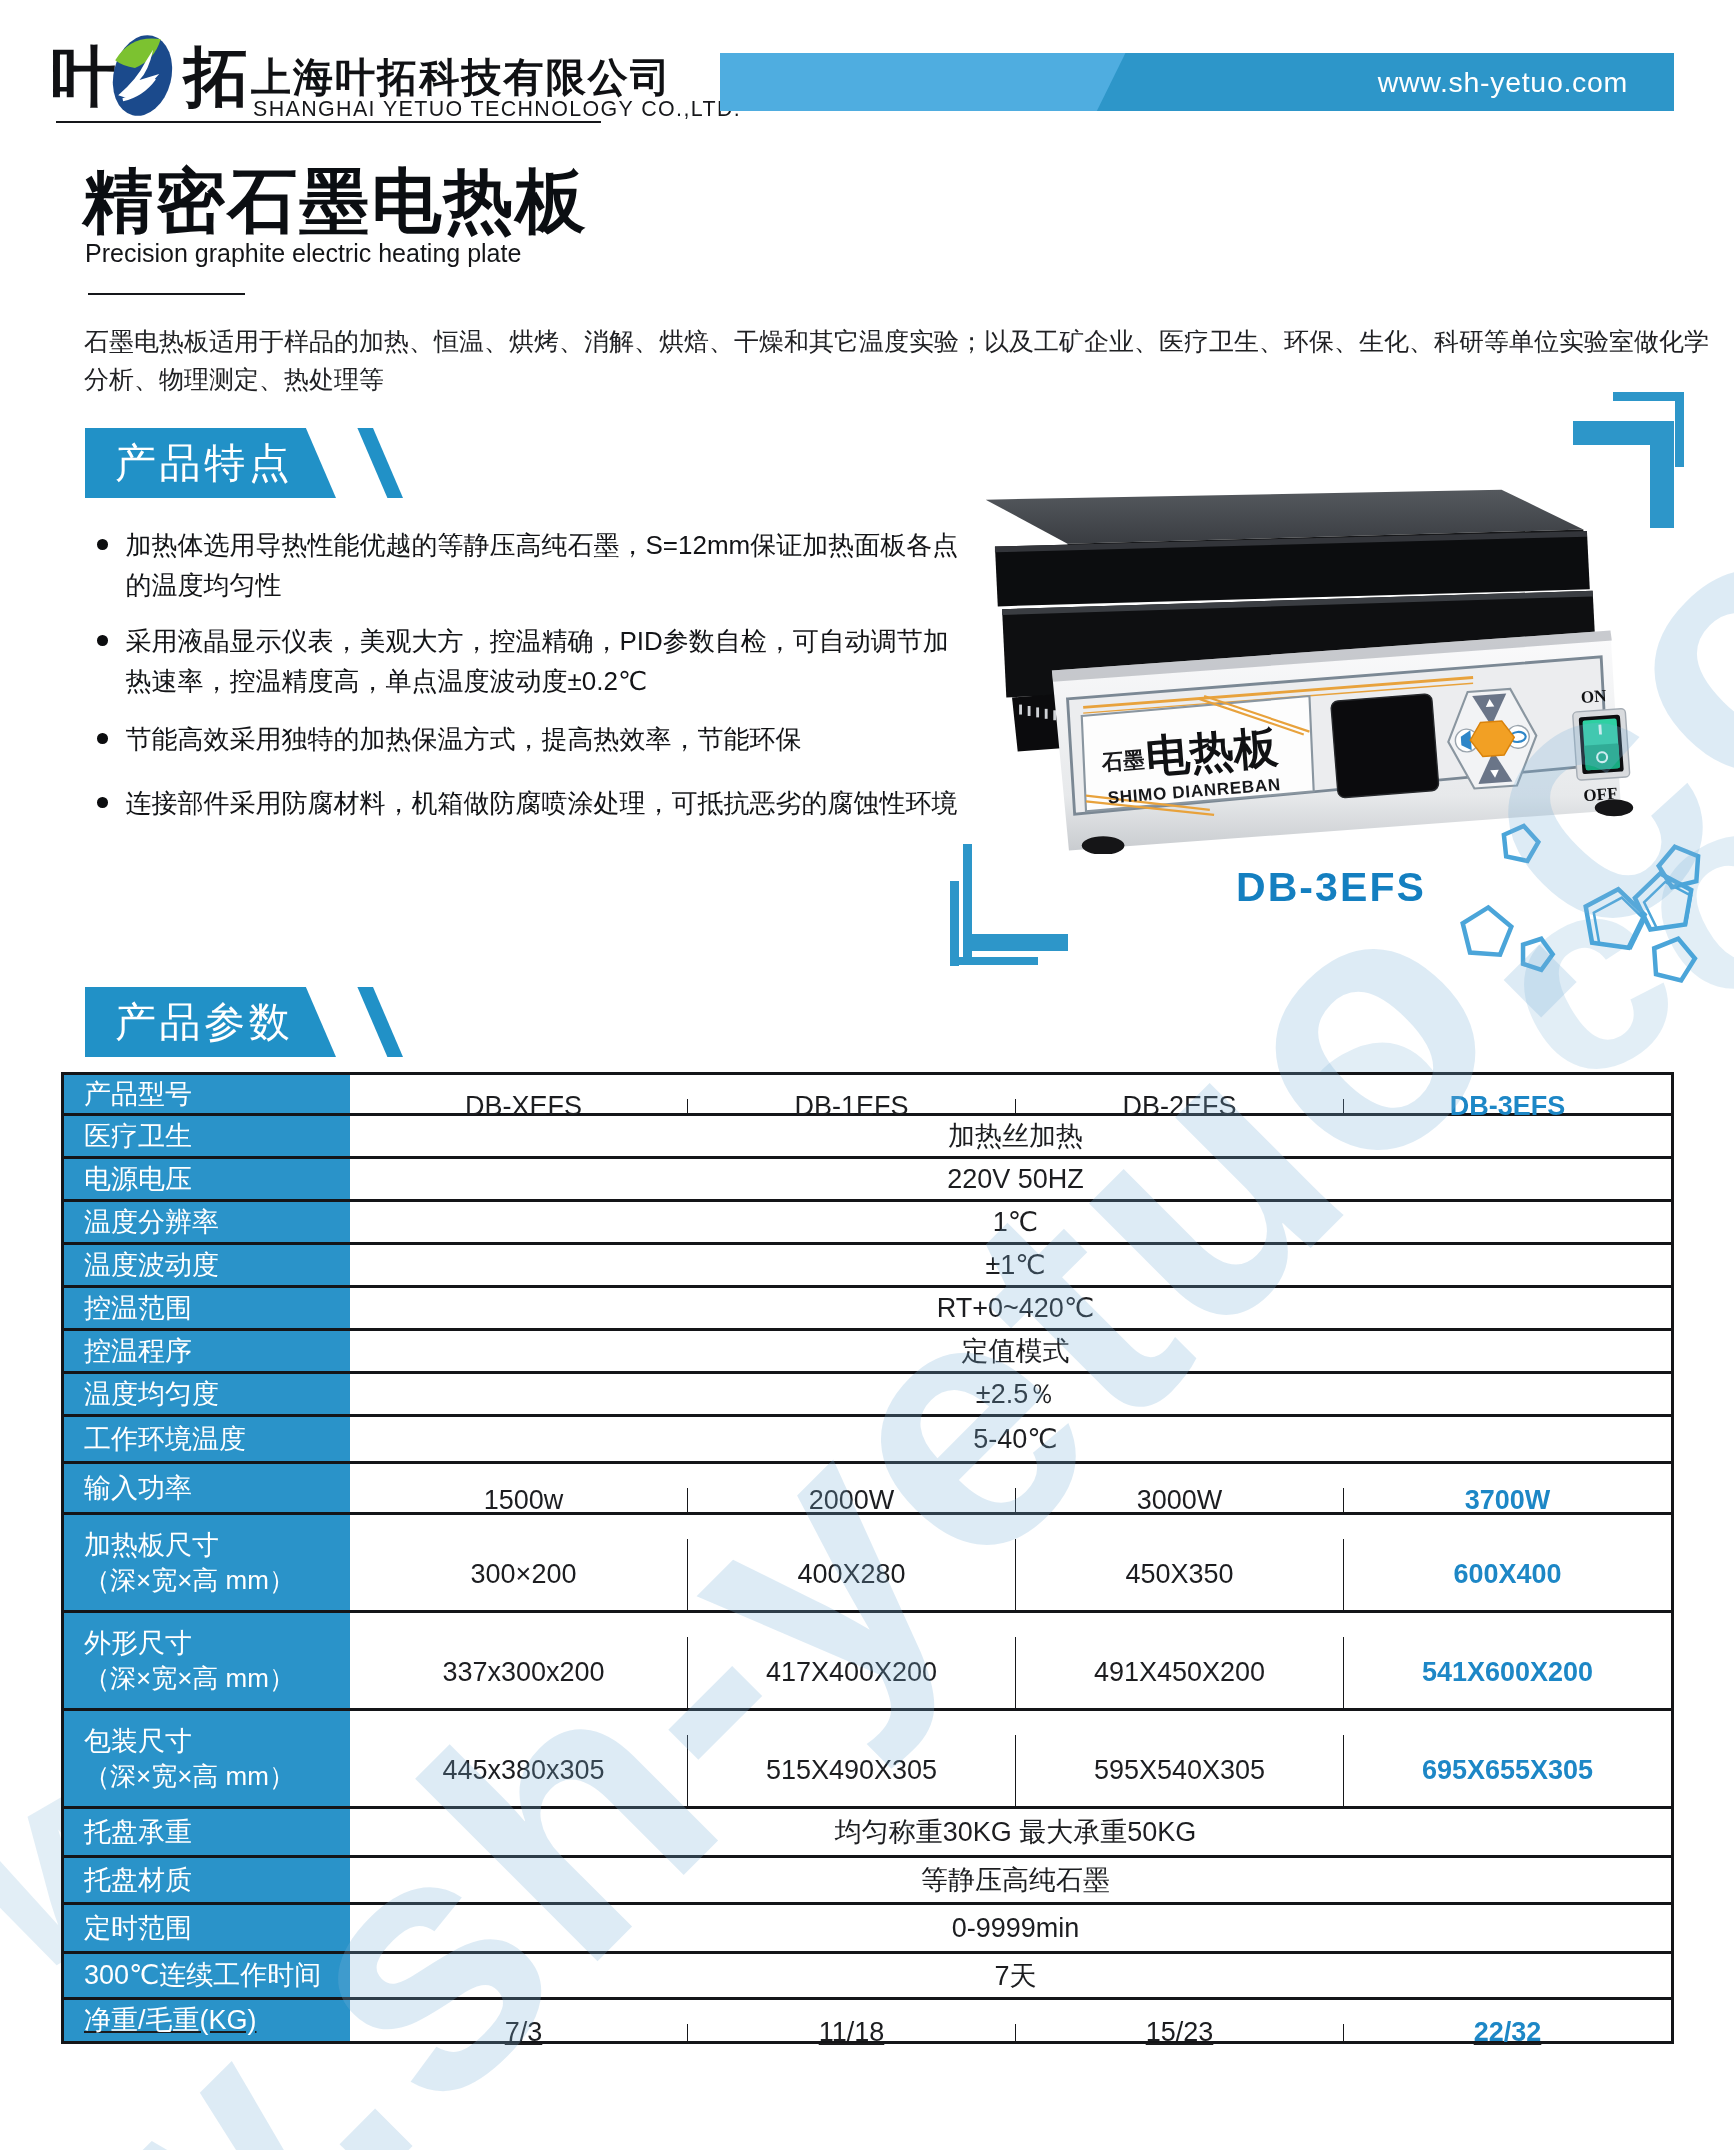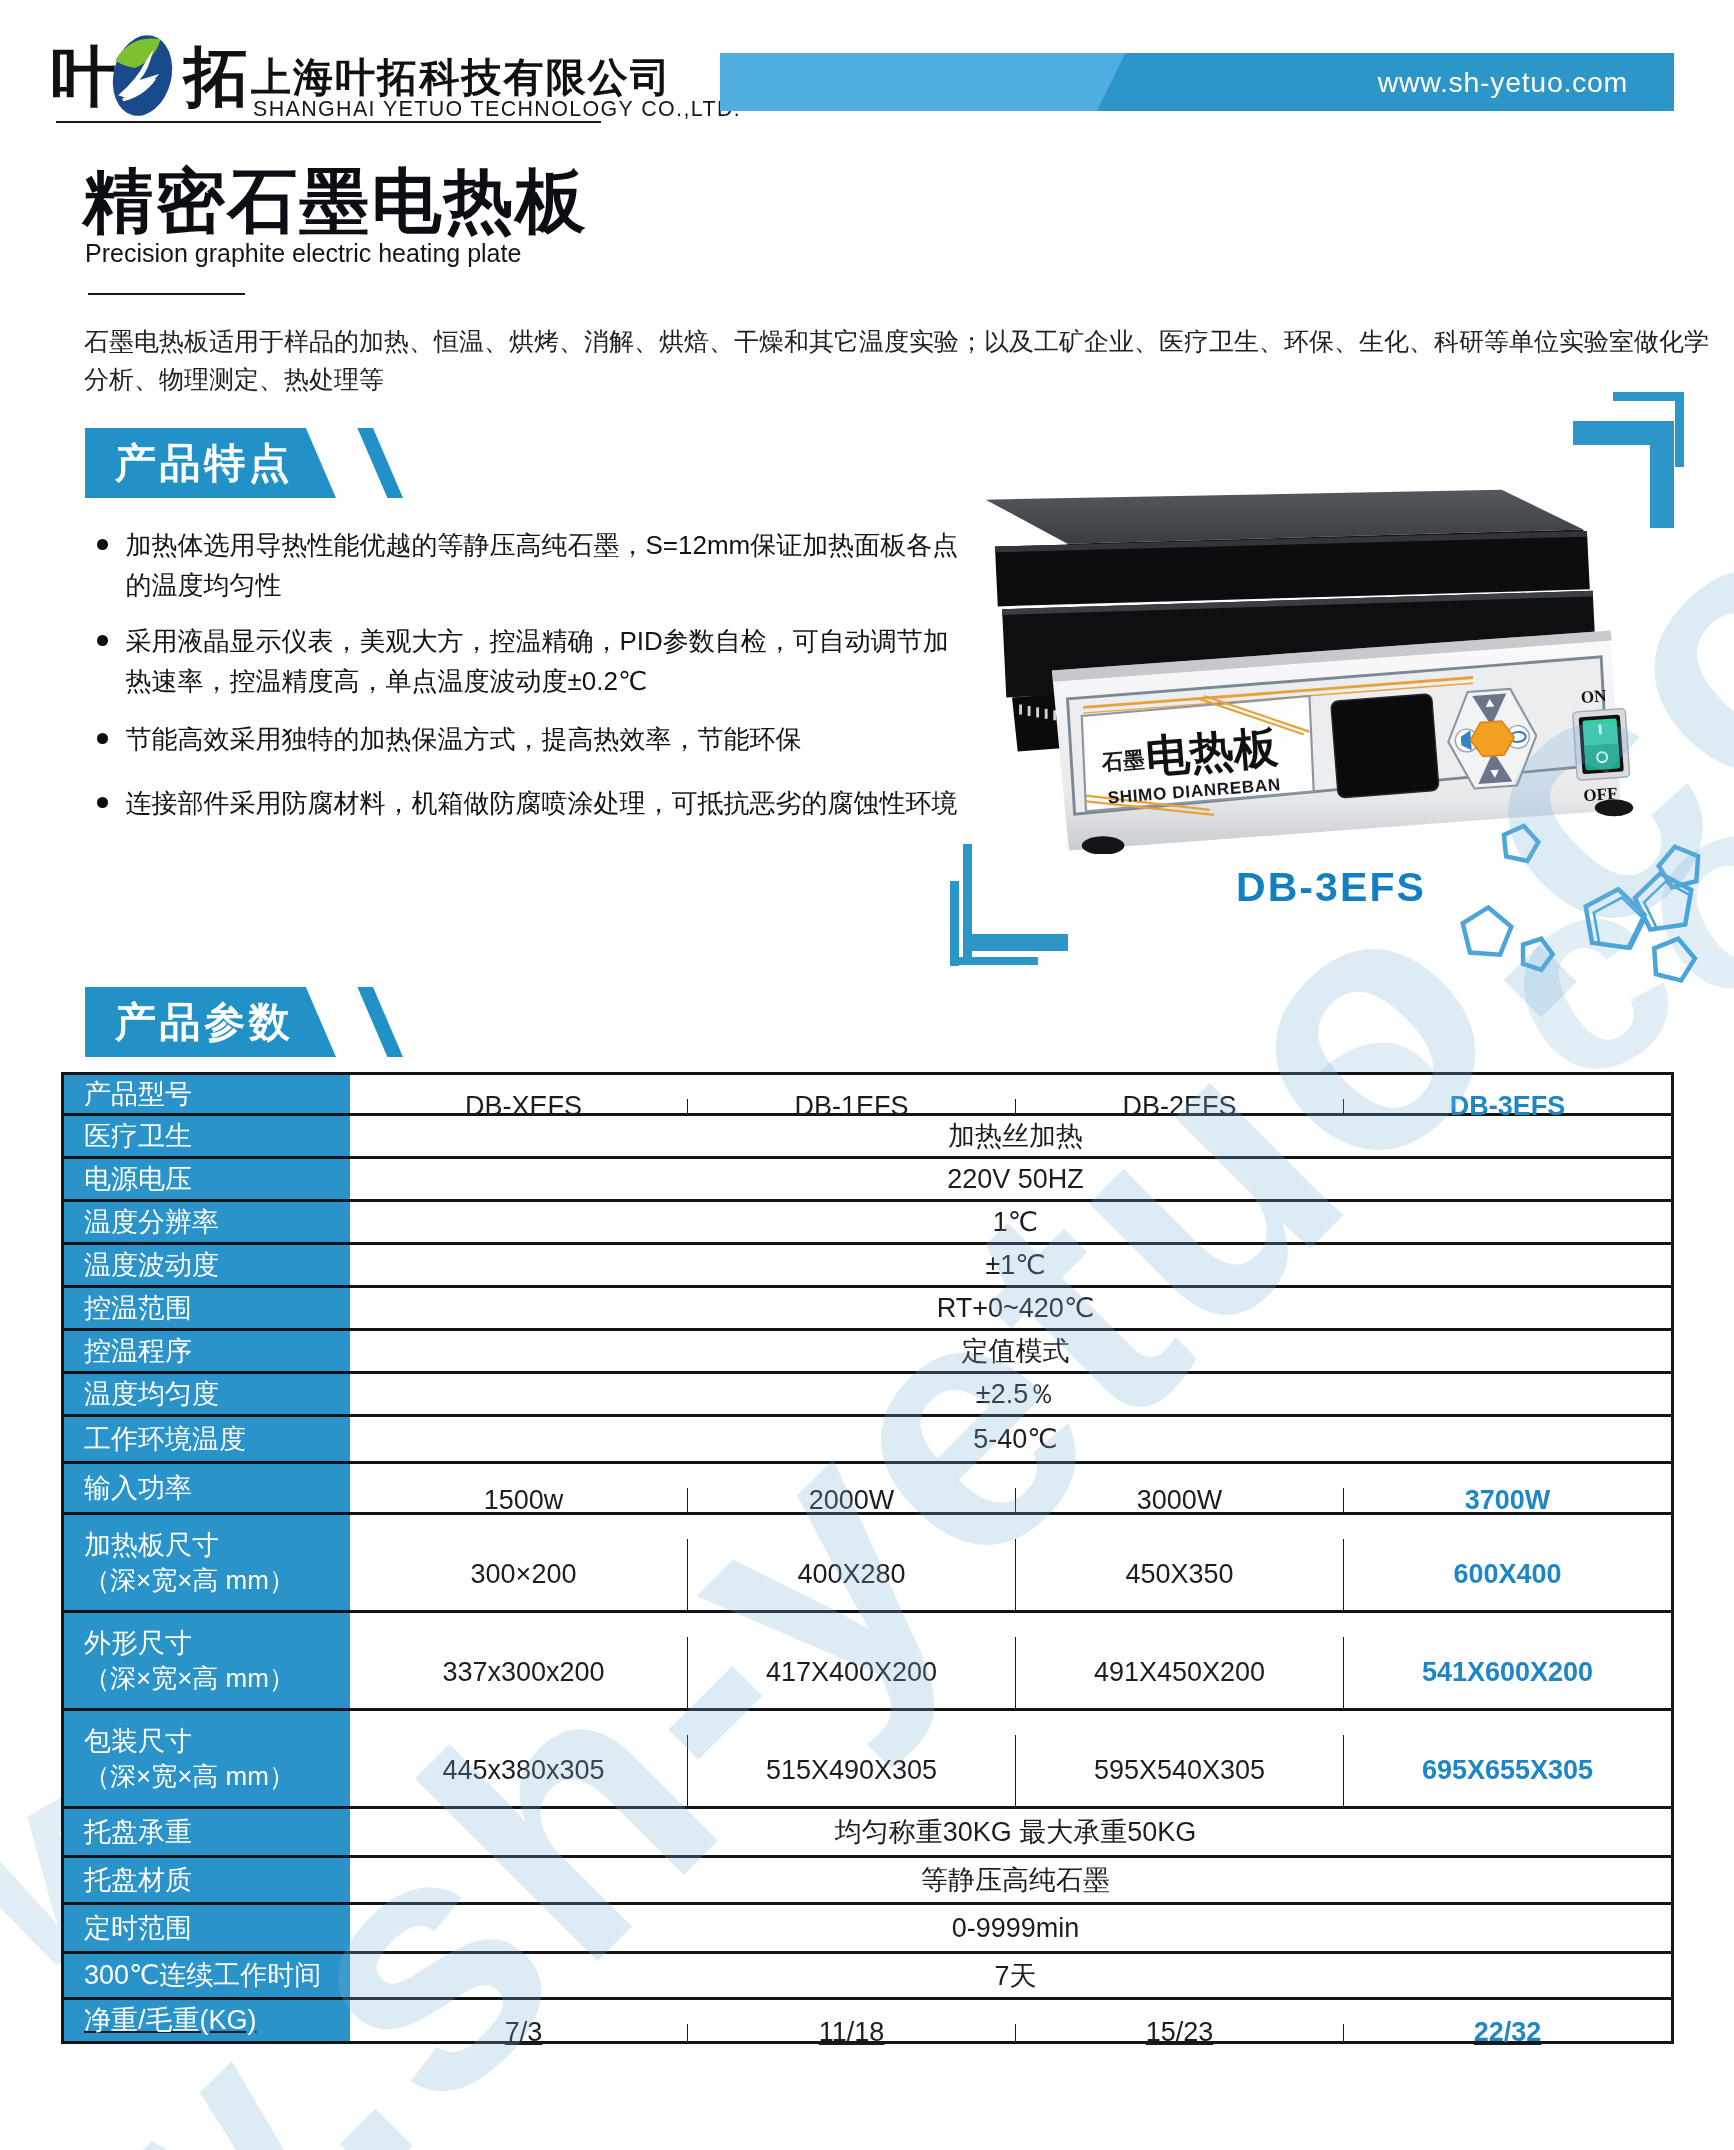--- a/index.html
+++ b/index.html
@@ -50,7 +50,7 @@
     position:absolute; left:0; top:0; width:251px; height:70px; background:#2191c7;
     clip-path:polygon(0 0, 88% 0, 100% 100%, 0 100%);
     display:flex; align-items:center; padding-left:30px; box-sizing:border-box;
-    color:#fff; font-size:41px; font-weight:700; letter-spacing:3.6px;
+    color:#fff; font-size:41px; font-weight:400; letter-spacing:3.6px;
   }
   .badge-stripe{
     position:absolute; left:258px; top:0; width:60px; height:70px; background:#2191c7;

